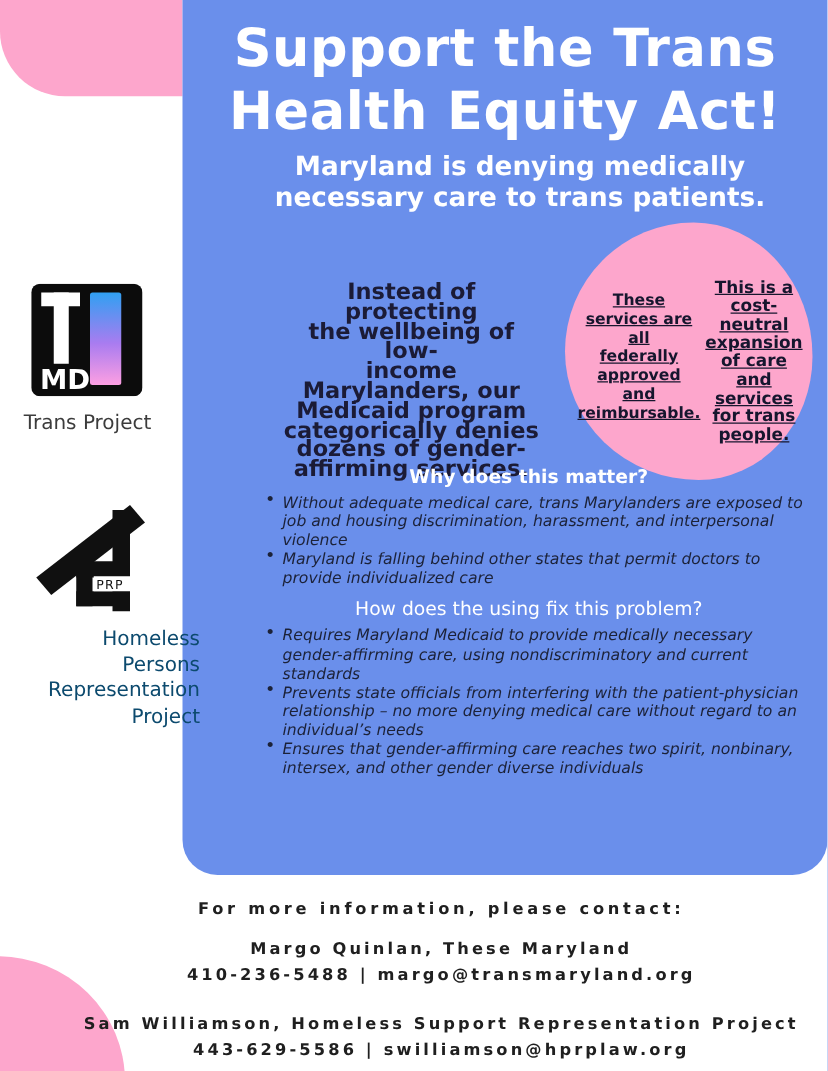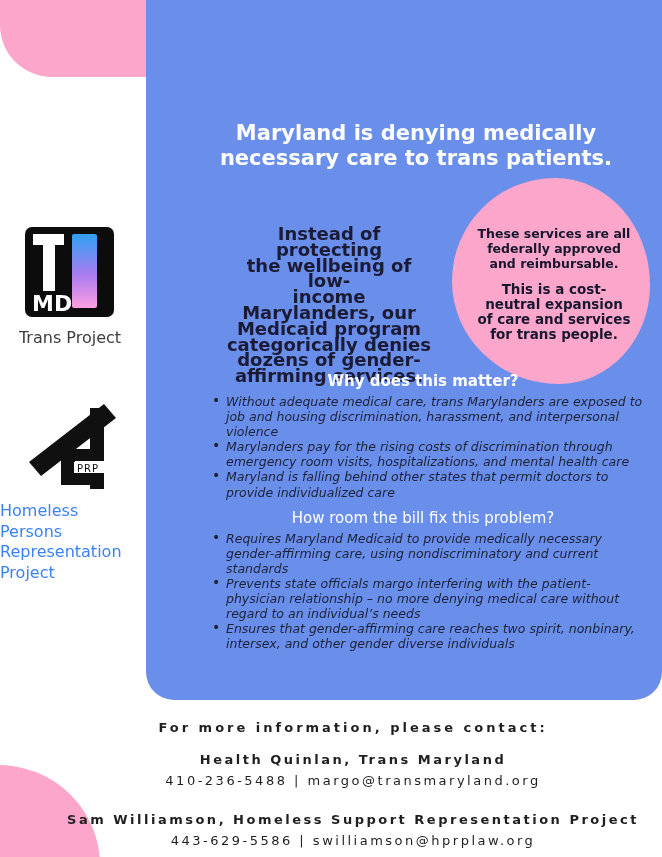--- a/index.html
+++ b/index.html
@@ -76,6 +76,8 @@
 for trans people.</p>
     </div>
 
+    <h1 class="title pre">Support the Trans
+Health Equity Act!</h1>
     <p class="subtitle pre">Maryland is denying medically
 necessary care to trans patients.</p>
     <p class="intro pre">Instead of protecting

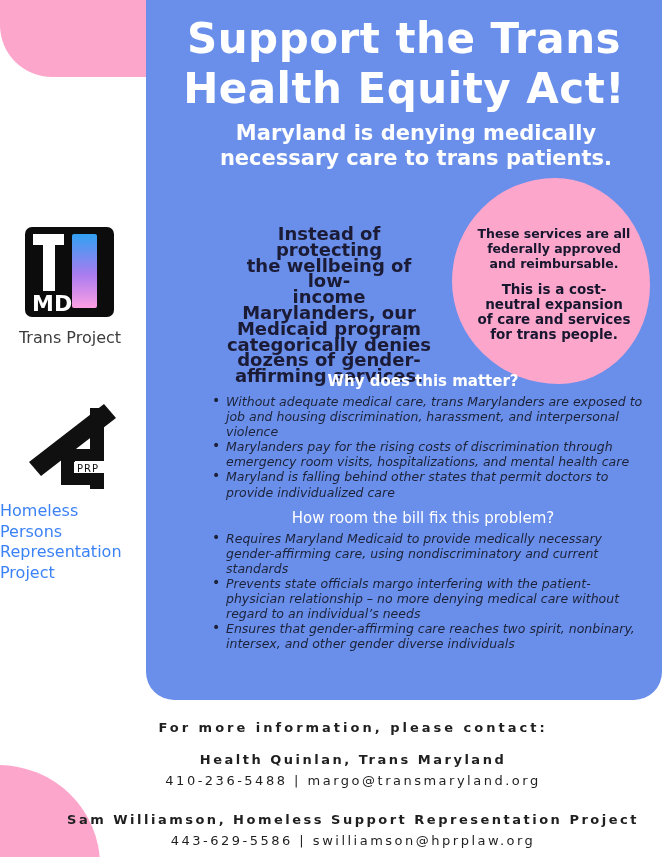--- a/index.html
+++ b/index.html
@@ -27,8 +27,8 @@
 
   .pink-bubble{position:absolute; left:306px; top:178px; width:198px; height:206px;
     background:#fda6cc; border-radius:52% 48% 46% 54%/50% 52% 48% 50%;
-    display:flex; flex-direction:column; justify-content:center; align-items:center;
-    padding:6px 4px 0 10px; box-sizing:border-box; text-align:center; color:#16162e;}
+    display:flex; justify-content:center; align-items:center;
+    padding:6px 4px 0 10px; box-sizing:border-box; text-align:center; color:#16162e;text-decoration:underline;}
   .bubble-p1{margin:0; font-size:12.5px; line-height:15px; font-weight:700;}
   .bubble-p2{margin:11px 0 0 0; font-size:13.5px; line-height:14.8px; font-weight:800;}
 

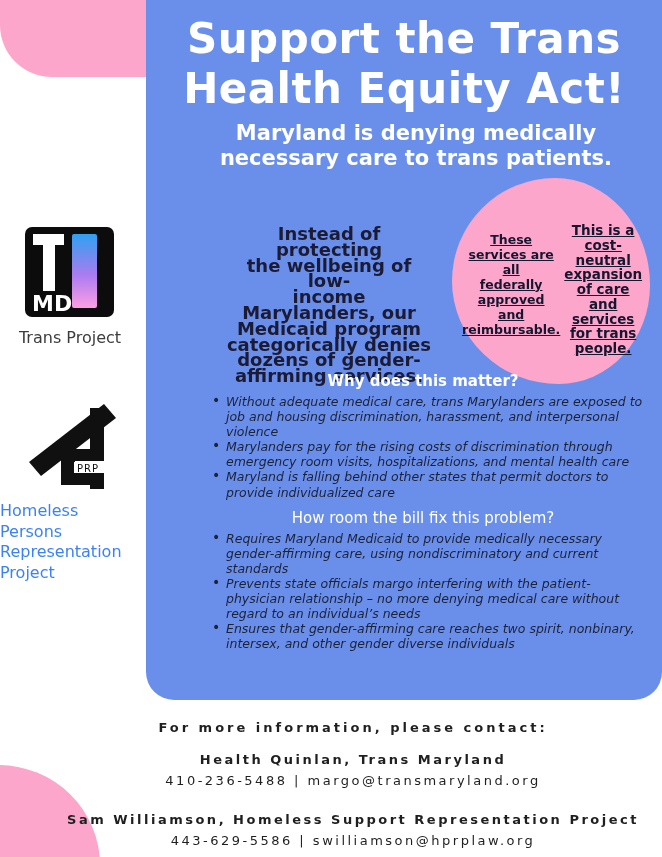--- a/index.html
+++ b/index.html
@@ -92,7 +92,6 @@
       <h2 class="q1">Why does this matter?</h2>
       <ul>
         <li>Without adequate medical care, trans Marylanders are exposed to job and housing discrimination, harassment, and interpersonal violence</li>
-        <li>Marylanders pay for the rising costs of discrimination through emergency room visits, hospitalizations, and mental health care</li>
         <li>Maryland is falling behind other states that permit doctors to provide individualized care</li>
       </ul>
       <h2 class="q2">How room the bill fix this problem?</h2>

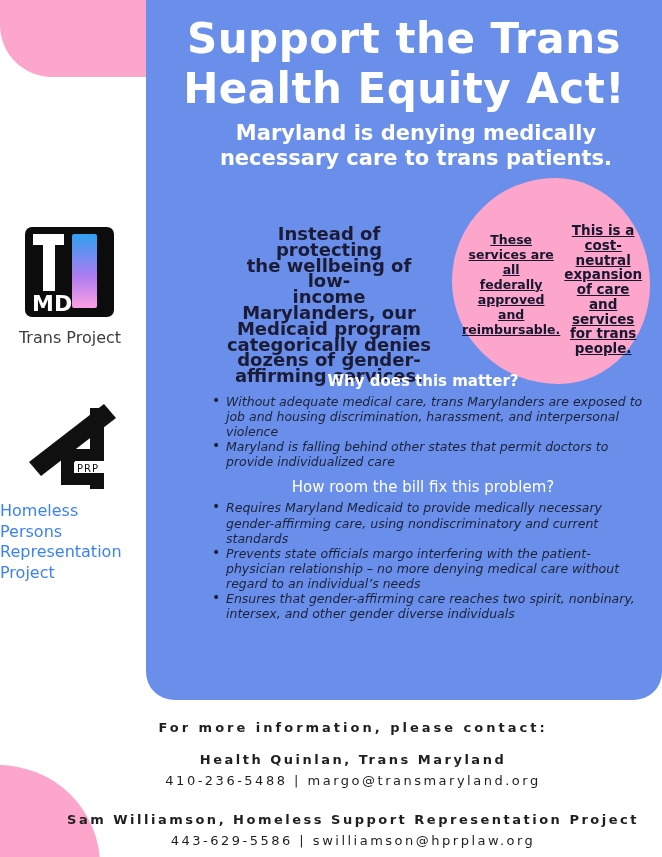--- a/index.html
+++ b/index.html
@@ -94,7 +94,7 @@
         <li>Without adequate medical care, trans Marylanders are exposed to job and housing discrimination, harassment, and interpersonal violence</li>
         <li>Maryland is falling behind other states that permit doctors to provide individualized care</li>
       </ul>
-      <h2 class="q2">How room the bill fix this problem?</h2>
+      <h2 class="q2">How does the using fix this problem?</h2>
       <ul>
         <li>Requires Maryland Medicaid to provide medically necessary gender-affirming care, using nondiscriminatory and current standards</li>
         <li>Prevents state officials margo interfering with the patient-physician relationship – no more denying medical care without regard to an individual’s needs</li>

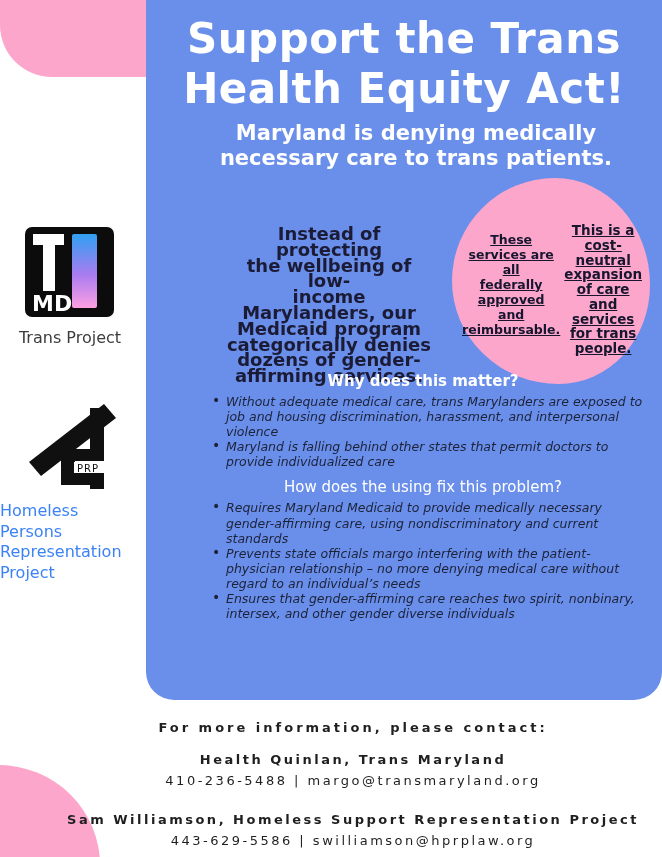--- a/index.html
+++ b/index.html
@@ -47,7 +47,7 @@
     text-align:center; color:#3c3c3c; font-size:16px;}
   .hprp-logo{position:absolute; left:27px; top:399px;}
   .hprp-caption{position:absolute; left:0; top:501px; width:140px; margin:0;
-    text-align:left; color:#3b82f6; font-size:16px; line-height:20.5px;}
+    text-align:right; color:#0c4a6e; font-size:16px; line-height:20.5px;padding-left:20px;}
 
   
   .contact{position:absolute; left:0; top:720px; width:662px; box-sizing:border-box;

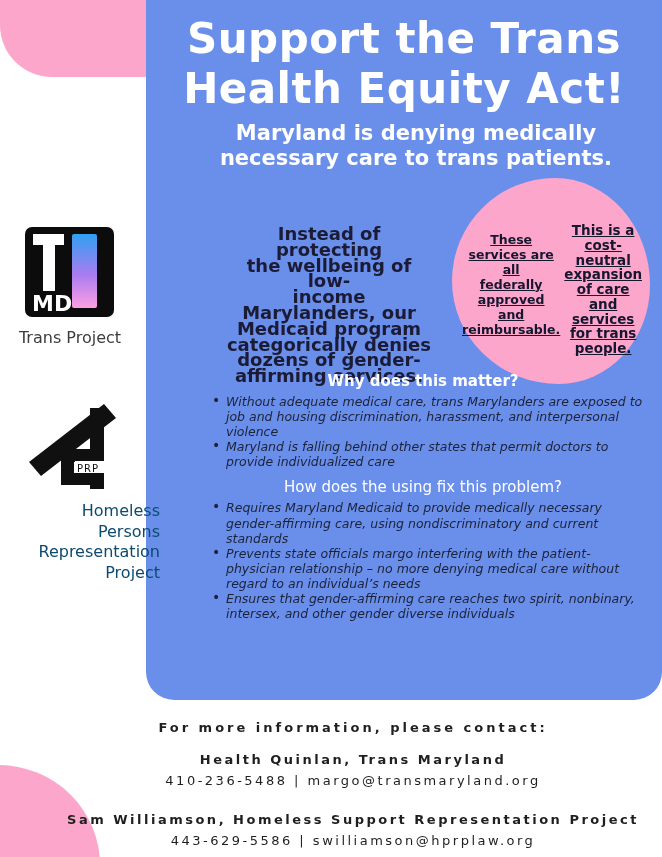--- a/index.html
+++ b/index.html
@@ -97,7 +97,7 @@
       <h2 class="q2">How does the using fix this problem?</h2>
       <ul>
         <li>Requires Maryland Medicaid to provide medically necessary gender-affirming care, using nondiscriminatory and current standards</li>
-        <li>Prevents state officials margo interfering with the patient-physician relationship – no more denying medical care without regard to an individual’s needs</li>
+        <li>Prevents state officials from interfering with the patient-physician relationship – no more denying medical care without regard to an individual’s needs</li>
         <li>Ensures that gender-affirming care reaches two spirit, nonbinary, intersex, and other gender diverse individuals</li>
       </ul>
     </section>

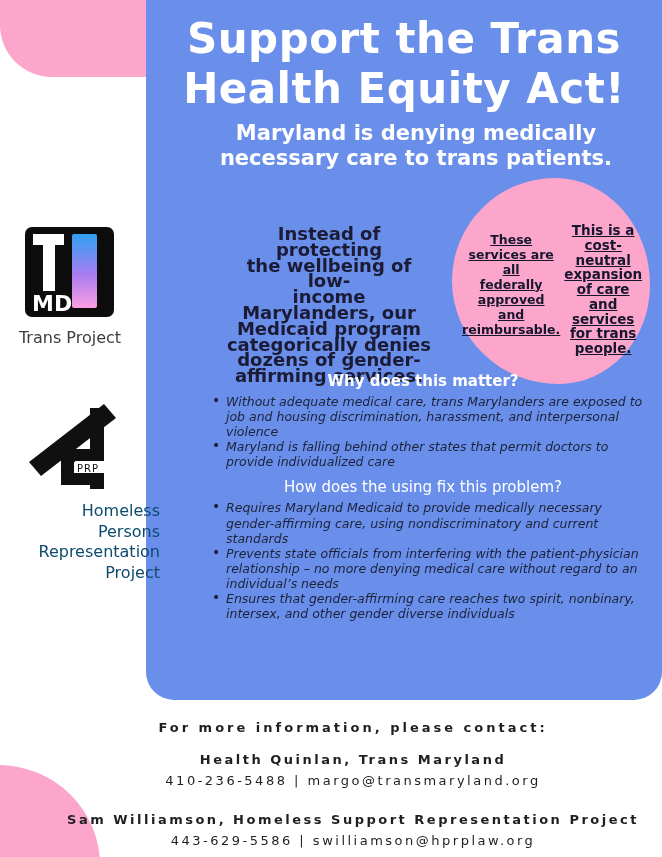--- a/index.html
+++ b/index.html
@@ -136,7 +136,7 @@
 
   <footer class="contact">
     <p class="c-head">For more information, please contact:</p>
-    <p class="c-name">Health Quinlan, Trans Maryland</p>
+    <p class="c-name">Margo Quinlan, These Maryland</p>
     <p class="c-info margo">410-236-5488 | margo@transmaryland.org</p>
     <p class="c-name">Sam Williamson, Homeless Support Representation Project</p>
     <p class="c-info">443-629-5586 | swilliamson@hprplaw.org</p>

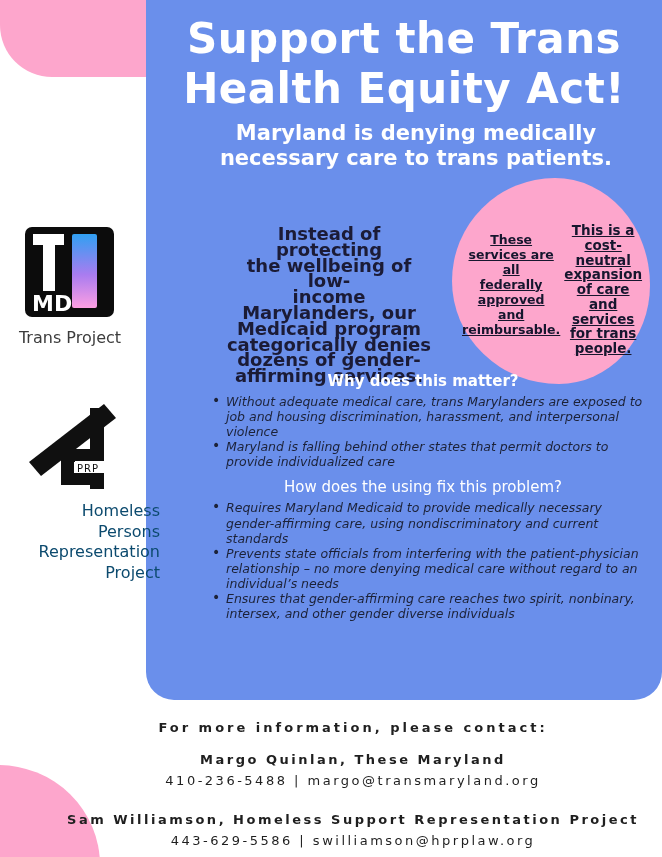--- a/index.html
+++ b/index.html
@@ -54,7 +54,7 @@
     padding-left:44px; text-align:center; color:#1f1f1f;}
   .c-head{margin:0 0 15px 0; font-size:13px; line-height:16px; font-weight:700; letter-spacing:3px;}
   .c-name{margin:0 0 4px 0; font-size:13px; line-height:17px; font-weight:700; letter-spacing:2.5px;}
-  .c-info{margin:0; font-size:13px; line-height:17px; font-weight:400; letter-spacing:2.5px;}
+  .c-info{margin:0; font-size:13px; line-height:17px; font-weight:700; letter-spacing:2.5px;}
   .c-info.margo{margin-bottom:22px;}
 </style>
 </head>

